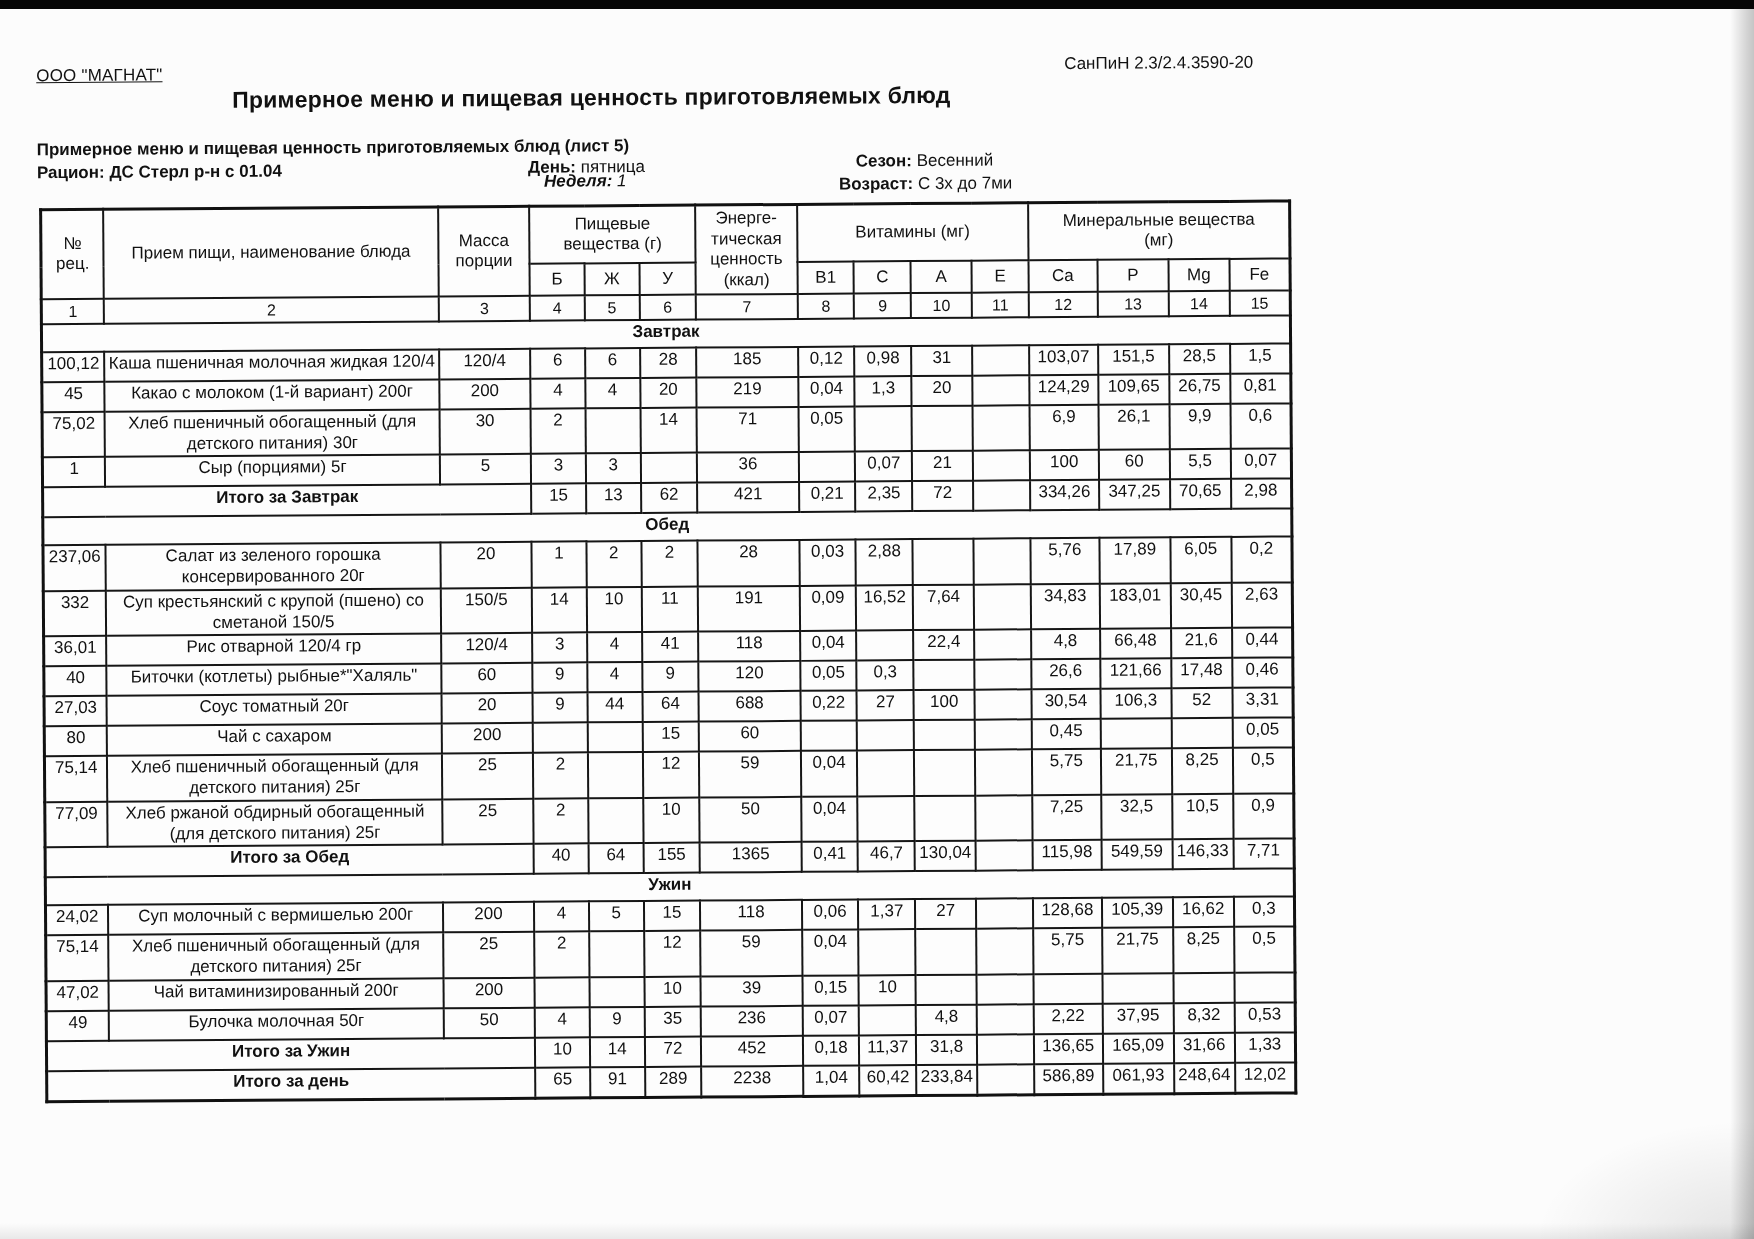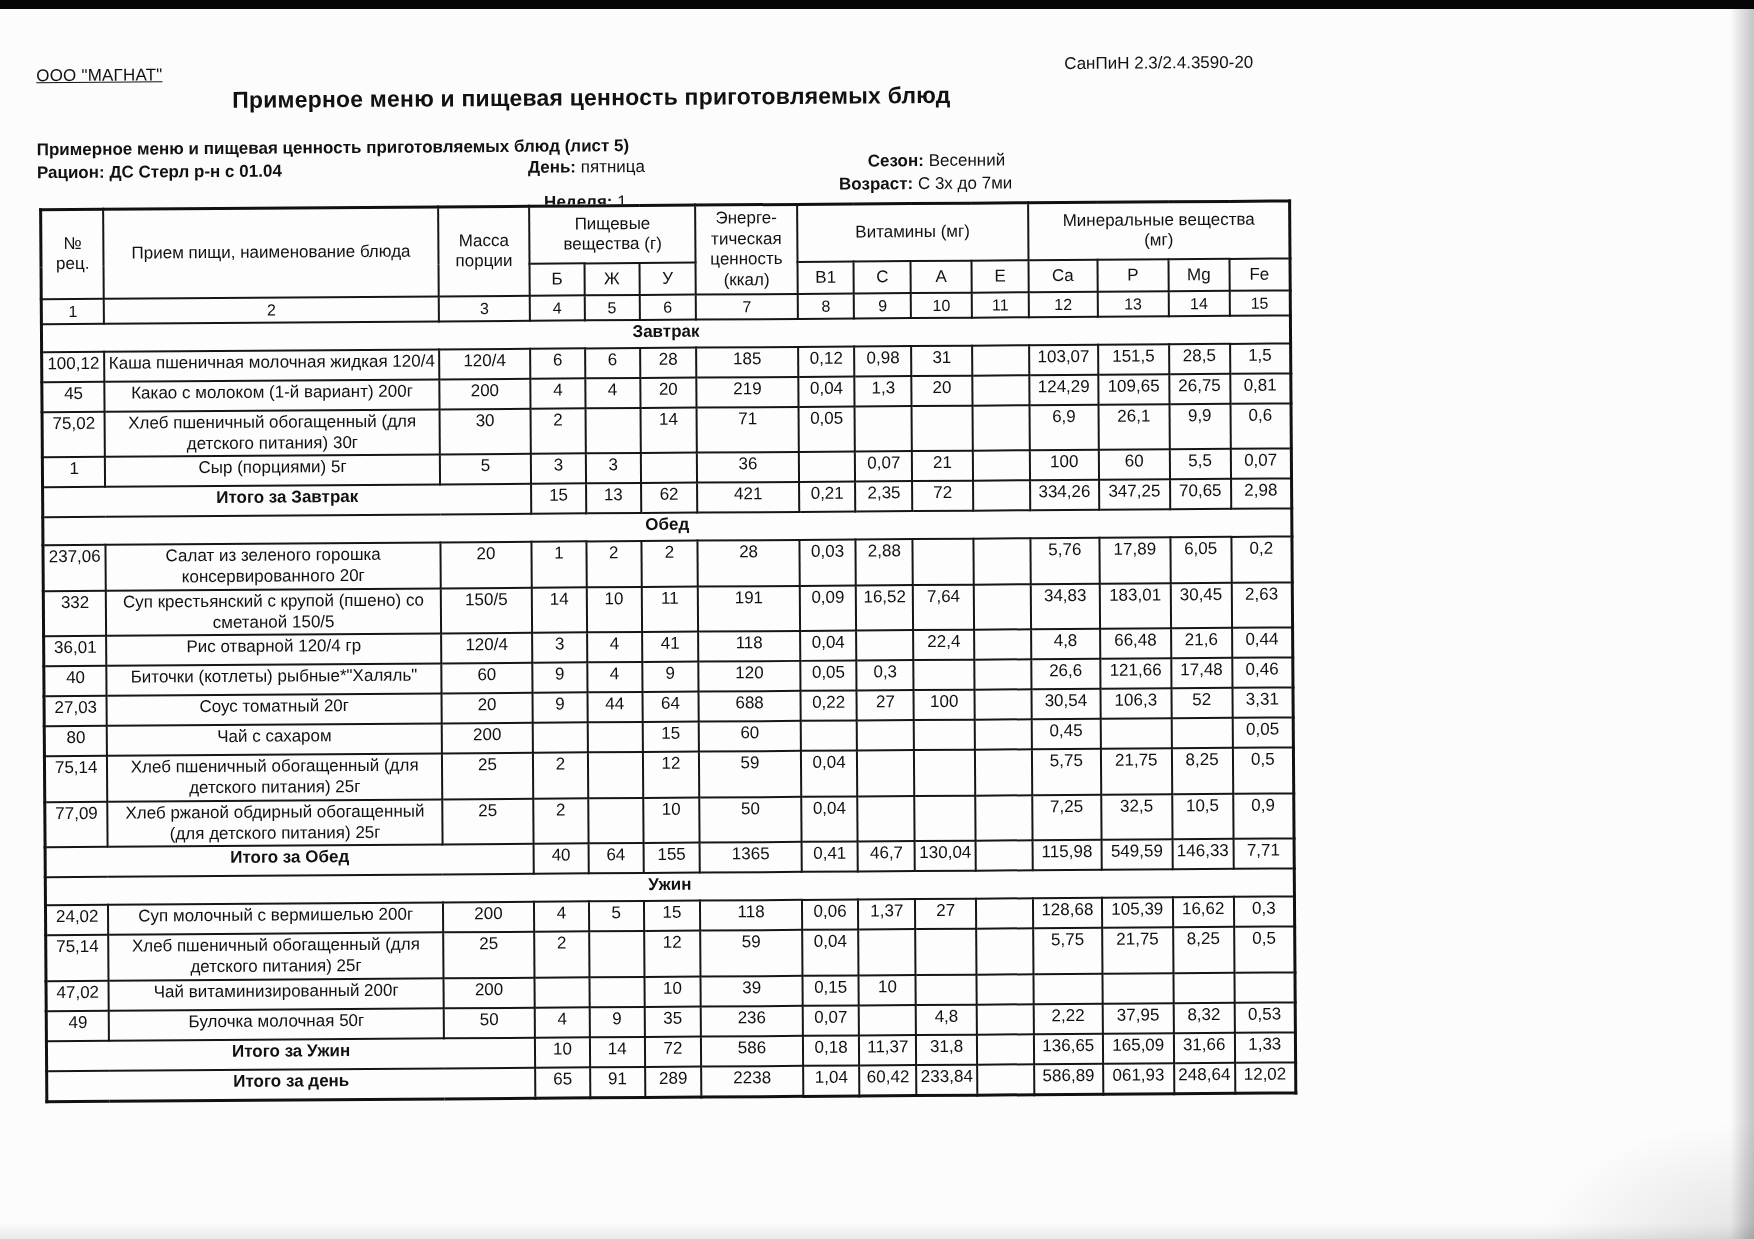--- a/index.html
+++ b/index.html
@@ -40,7 +40,7 @@
   .m-ration{left:40px;top:159px;font-weight:700;}
   .m-day{left:531px;top:157px;}
   .m-week{left:547px;top:192px;}
-  .m-season{left:859px;top:153px;margin-left:12px;}
+  .m-season{left:859px;top:153px;}
   .m-age{left:842px;top:176px;}
 
   table.menu{

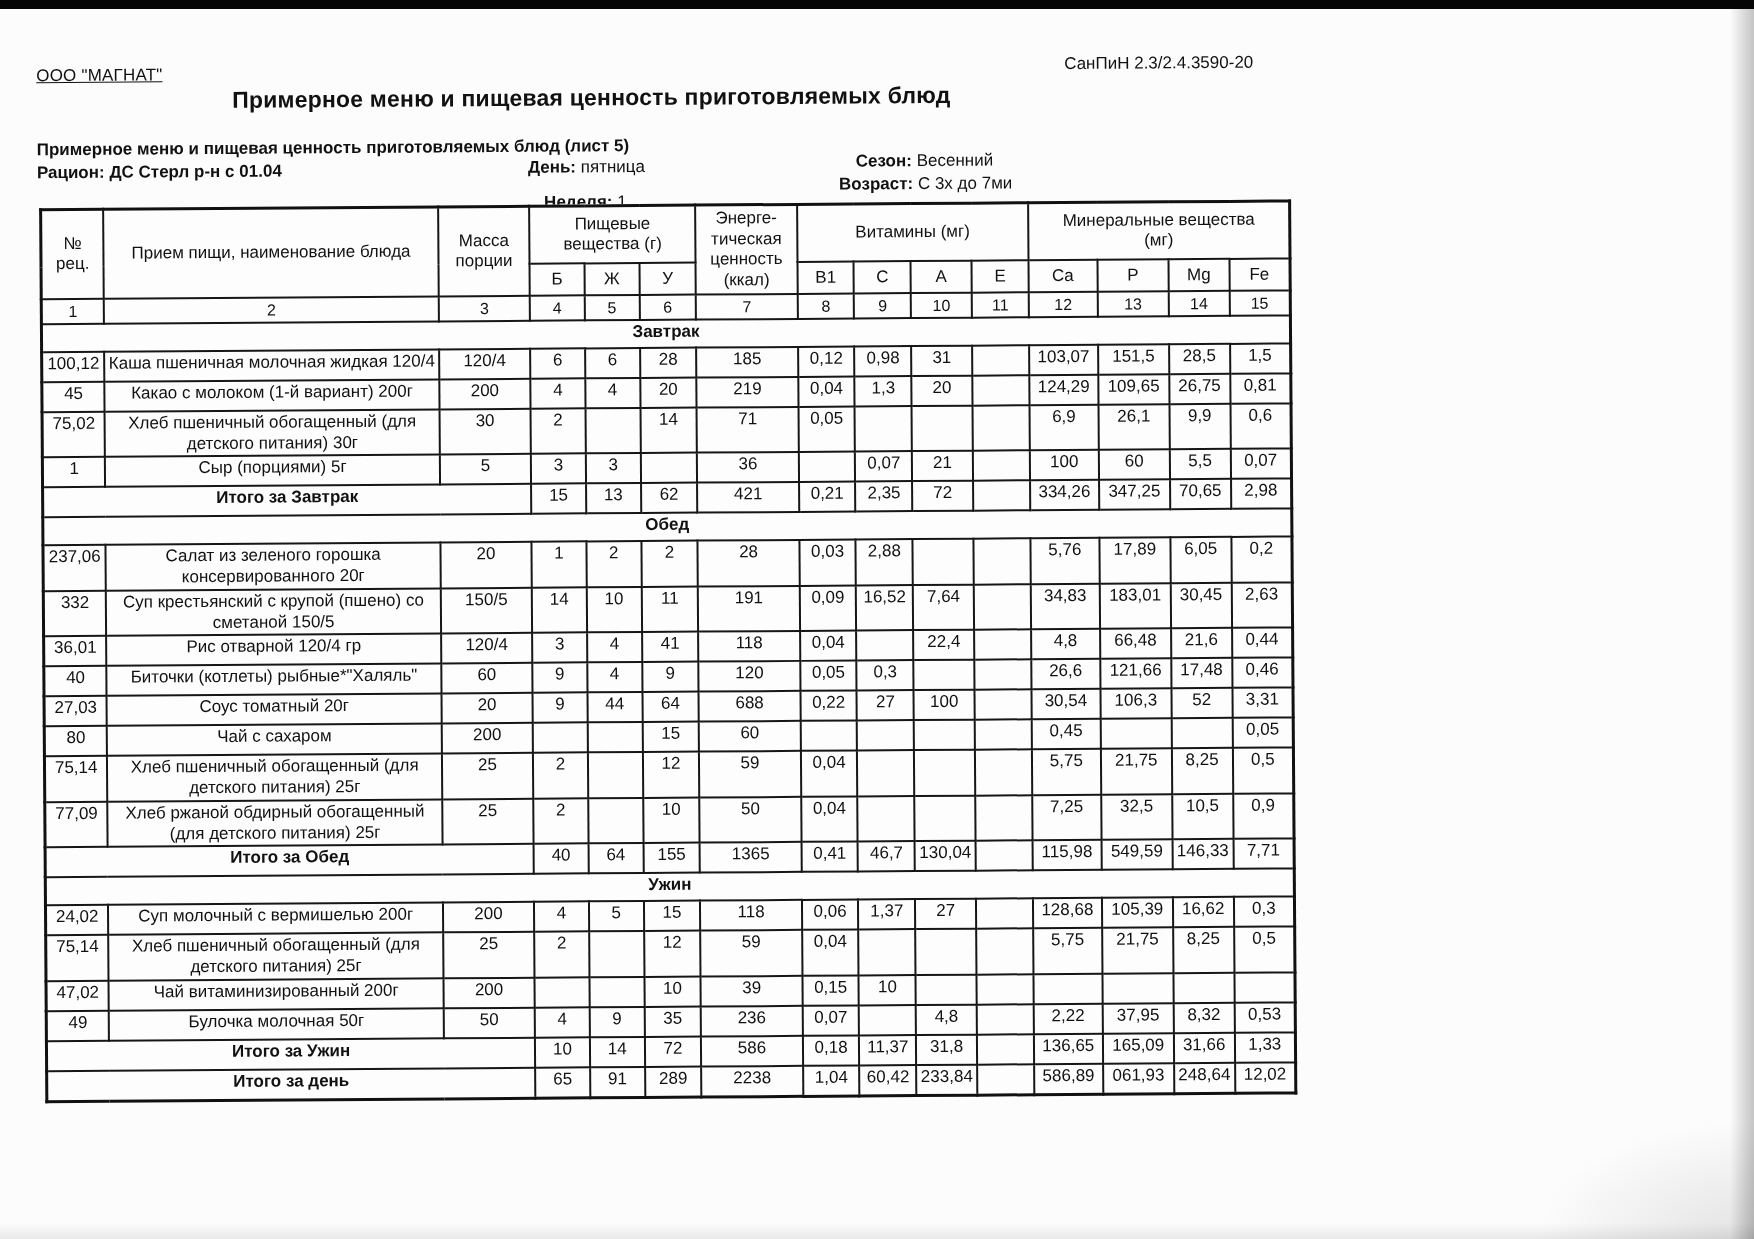--- a/index.html
+++ b/index.html
@@ -39,7 +39,7 @@
   .m-sheet{left:40px;top:136px;font-weight:700;}
   .m-ration{left:40px;top:159px;font-weight:700;}
   .m-day{left:531px;top:157px;}
-  .m-week{left:547px;top:192px;}
+  .m-week{left:547px;top:171px;font-style:italic;}
   .m-season{left:859px;top:153px;}
   .m-age{left:842px;top:176px;}
 

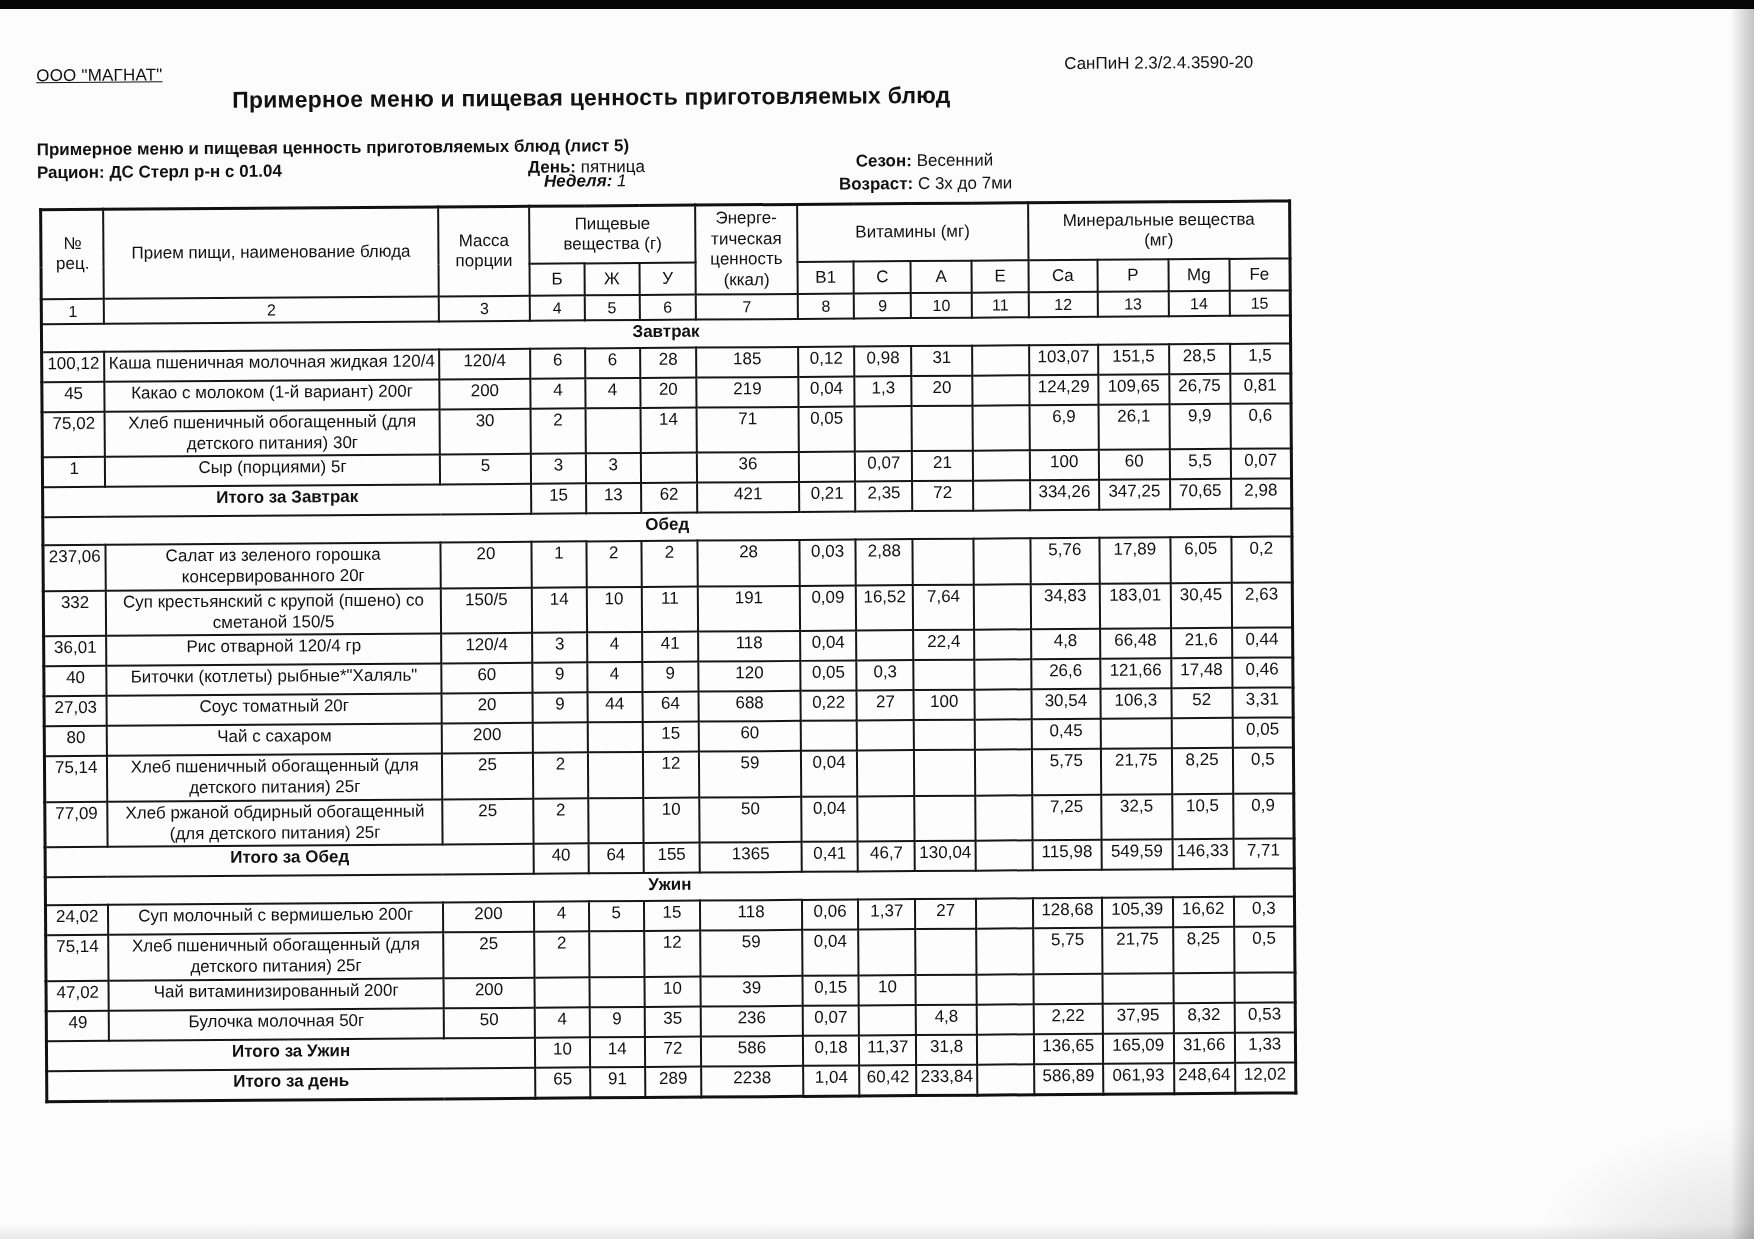--- a/index.html
+++ b/index.html
@@ -488,7 +488,7 @@
             <td class="num">10</td>
             <td class="num">14</td>
             <td class="num">72</td>
-            <td class="num">586</td>
+            <td class="num">452</td>
             <td class="num">0,18</td>
             <td class="num">11,37</td>
             <td class="num">31,8</td>

